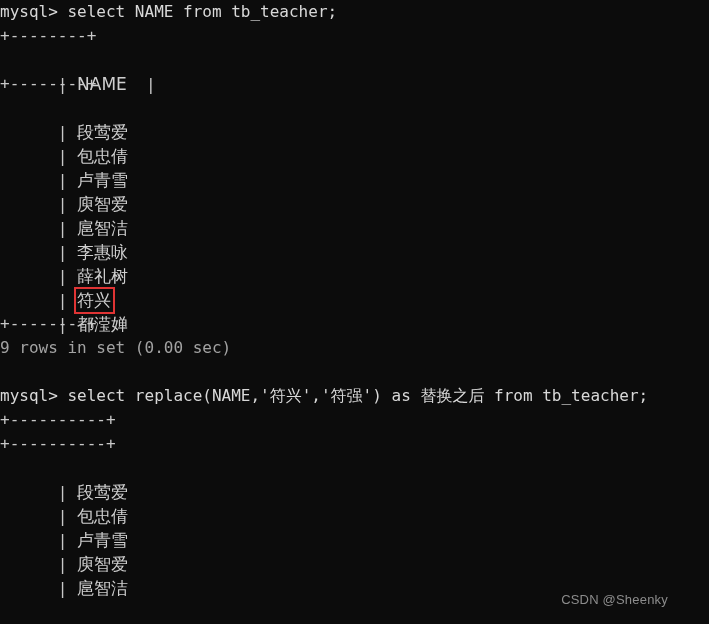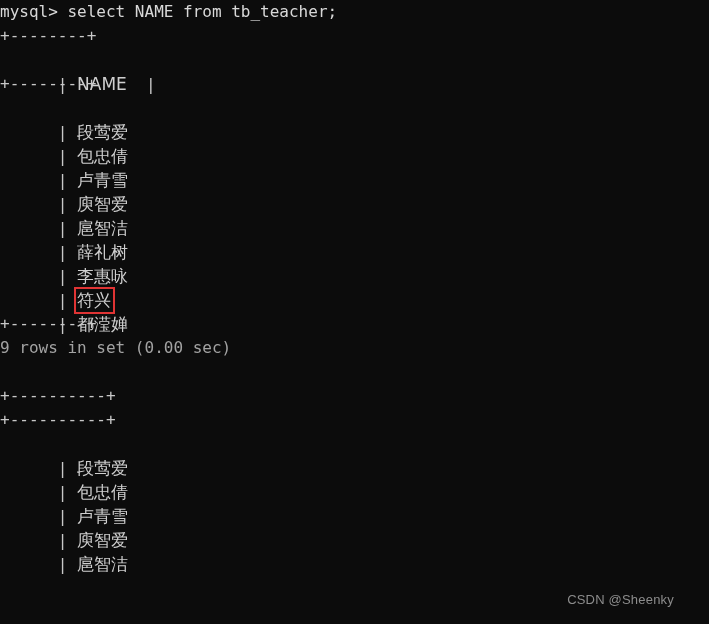--- a/index.html
+++ b/index.html
@@ -101,10 +101,10 @@
       <span class="bar">| </span><span class="cjk">扈智洁</span>
     </div>
     <div class="cell-line">
-      <span class="bar">| </span><span class="cjk">薛礼树</span>
+      <span class="bar">| </span><span class="cjk">李惠咏</span>
     </div>
     <div class="cell-line">
-      <span class="bar">| </span><span class="cjk">李惠咏</span>
+      <span class="bar">| </span><span class="cjk">薛礼树</span>
     </div>
     <div class="cell-line">
       <span class="bar">| </span><span class="hl-wrap"><span class="cjk">符兴</span><span class="hl-box"></span></span>

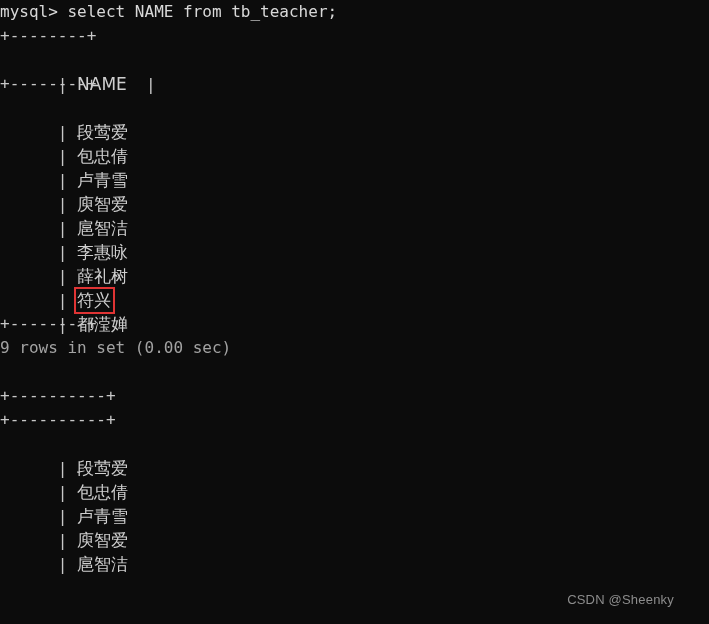--- a/index.html
+++ b/index.html
@@ -122,6 +122,7 @@
 
   <div>
 
+    <div class="term-line prompt">mysql&gt; select replace(NAME,'符兴','符强') as 替换之后 from tb_teacher;</div>
 
     <div class="term-line rule">+----------+</div>
 

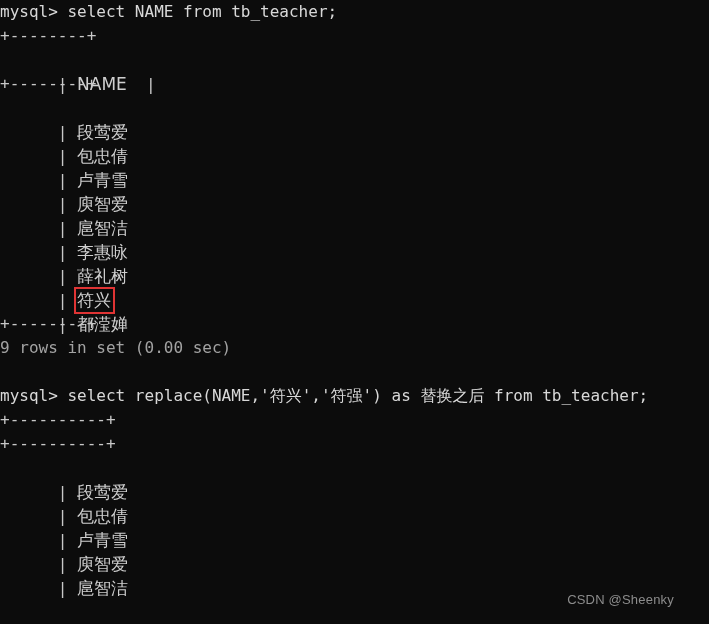--- a/index.html
+++ b/index.html
@@ -59,7 +59,7 @@
   }
   .watermark {
     position: absolute;
-    right: 10px;
+    right: 16px;
     bottom: 12px;
     font-family: "Liberation Sans", sans-serif;
     font-size: 13px;

